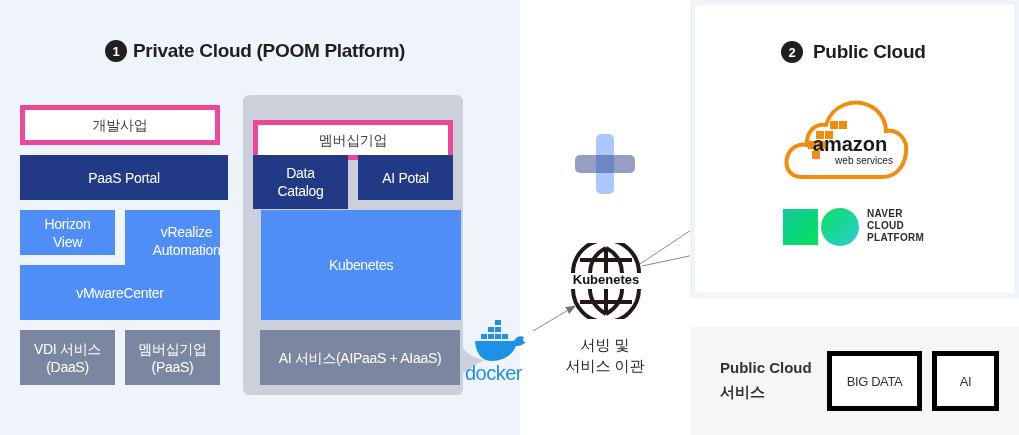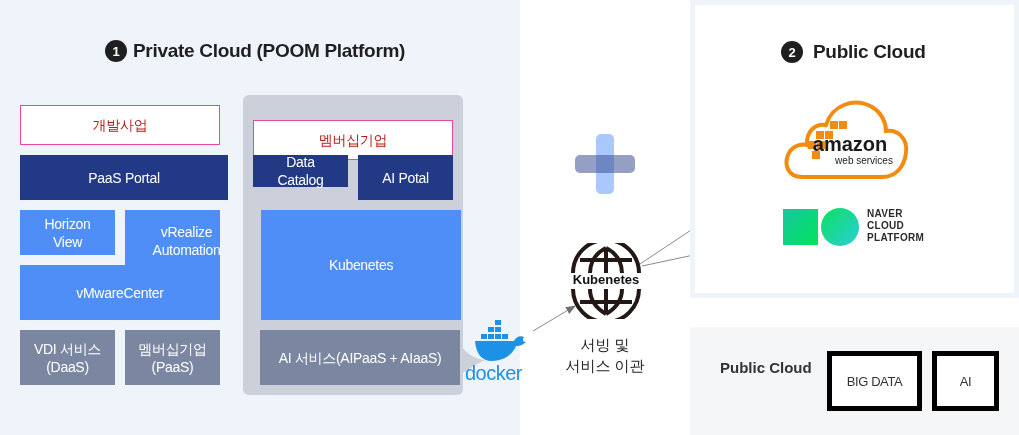--- a/index.html
+++ b/index.html
@@ -14,7 +14,7 @@
   .num-badge { width: 22px; height: 22px; border-radius: 50%; background: #1f1f1f; color: #fff; font-size: 13px; font-weight: 700; display: flex; align-items: center; justify-content: center; }
 
   .box { position: absolute; display: flex; align-items: center; justify-content: center; text-align: center; font-size: 14px; line-height: 18px; letter-spacing: -0.3px; }
-  .box.white { background: #fff; border: 1px solid #ec4899; color: #b91c1c; }
+  .box.white { background: #fff; border: 5px solid #ec4899; color: #404040; }
   .box.navy { background: #223a86; color: #fff; }
   .box.blue { background: #4f8ef7; color: #fff; }
   .box.grey { background: #7b87a1; color: #fff; }

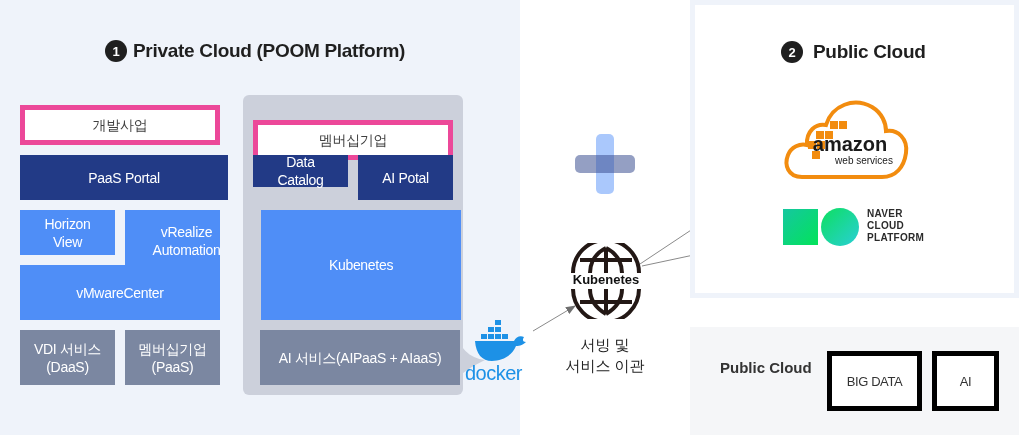--- a/index.html
+++ b/index.html
@@ -70,7 +70,7 @@
 </svg>
 <div id="member-container" class="abs"></div>
 <div class="box white" style="left:253px; top:120px; width:200px; height:40px;">멤버십기업</div>
-<div class="box navy" style="left:253px; top:155px; width:95px; height:32px; white-space:pre-line;">Data
+<div class="box navy" style="left:253px; top:155px; width:95px; height:54px; white-space:pre-line;">Data
 Catalog</div>
 <div class="box navy" style="left:358px; top:155px; width:95px; height:45px;">AI Potal</div>
 <div class="box blue" style="left:261px; top:210px; width:200px; height:110px;">Kubenetes</div>

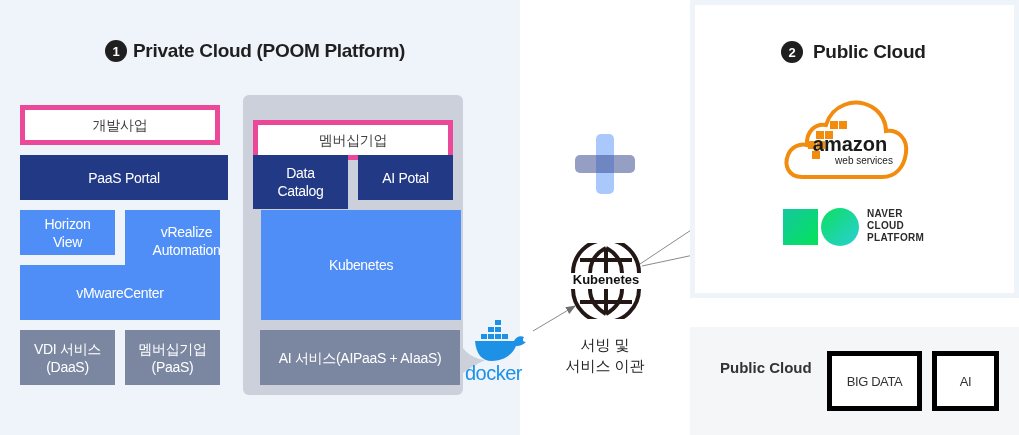--- a/index.html
+++ b/index.html
@@ -164,6 +164,7 @@
 <div id="right-bottom" class="abs"></div>
 <div class="svc-title">
   <div>Public Cloud</div>
+  <div>서비스</div>
 </div>
 <div class="svc-box" style="left:827px; top:351px; width:95px; height:60px;">BIG DATA</div>
 <div class="svc-box" style="left:932px; top:351px; width:67px; height:60px;">AI</div>

